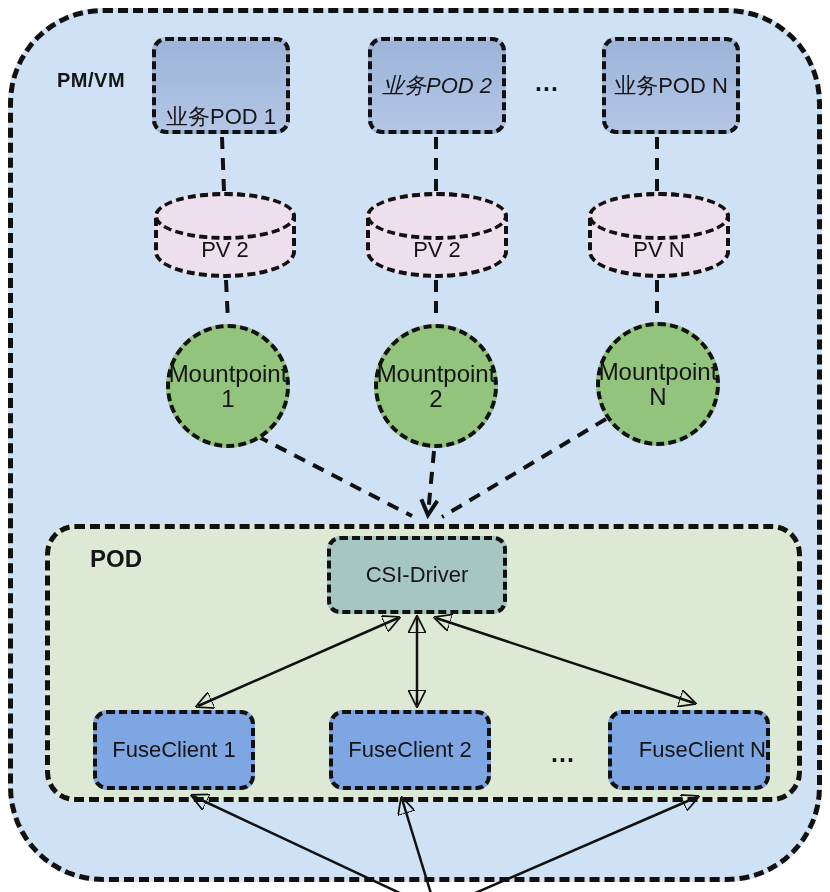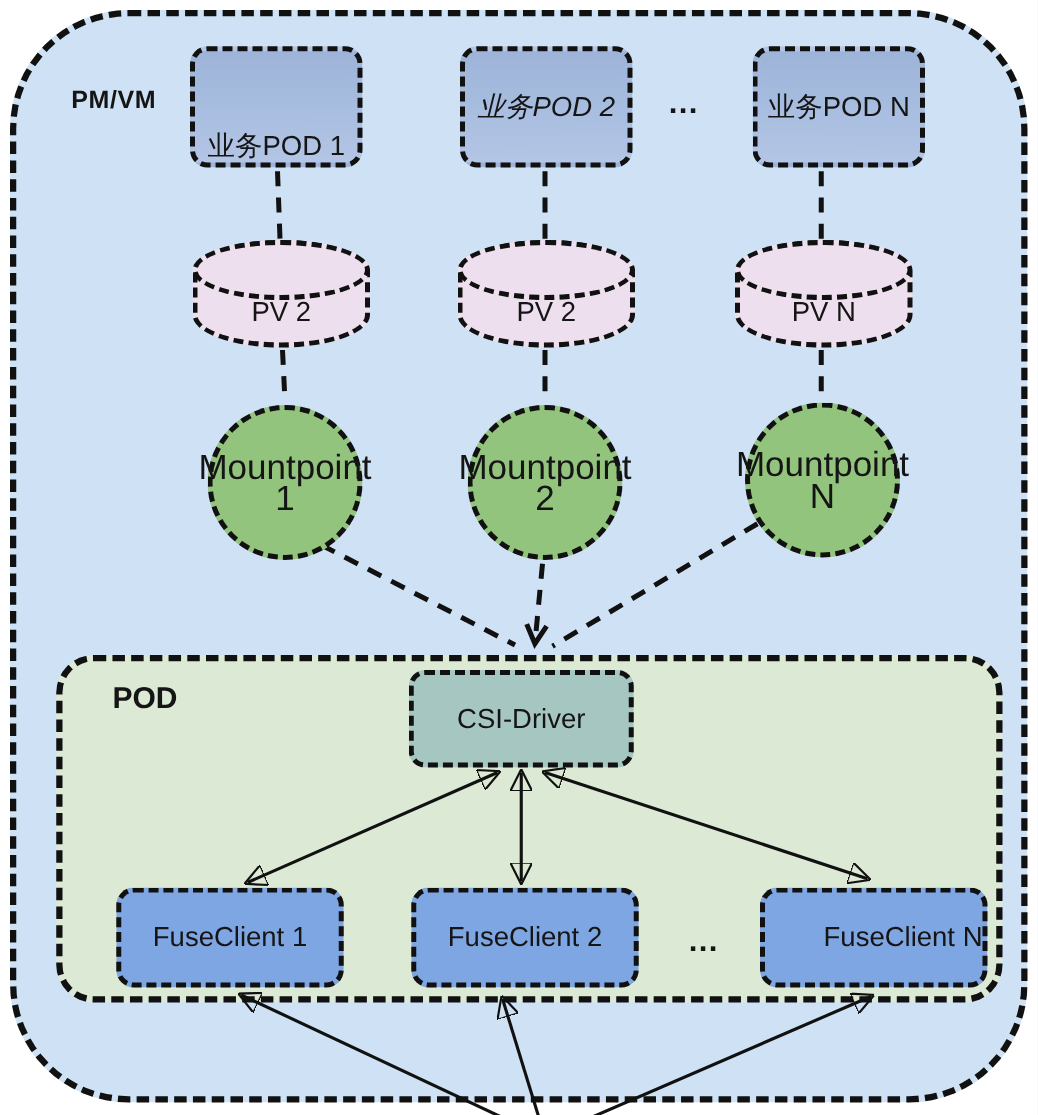--- a/index.html
+++ b/index.html
@@ -50,7 +50,7 @@
   .mp{
     width:124px;height:124px;border-radius:50%;
     background:var(--mountpoint_bg,#93c47d);
-    flex-direction:column;font-size:28px;line-height:25px;
+    flex-direction:column;font-size:24px;line-height:25px;
   }
   .csi{
     width:180px;height:78px;border-radius:13px;

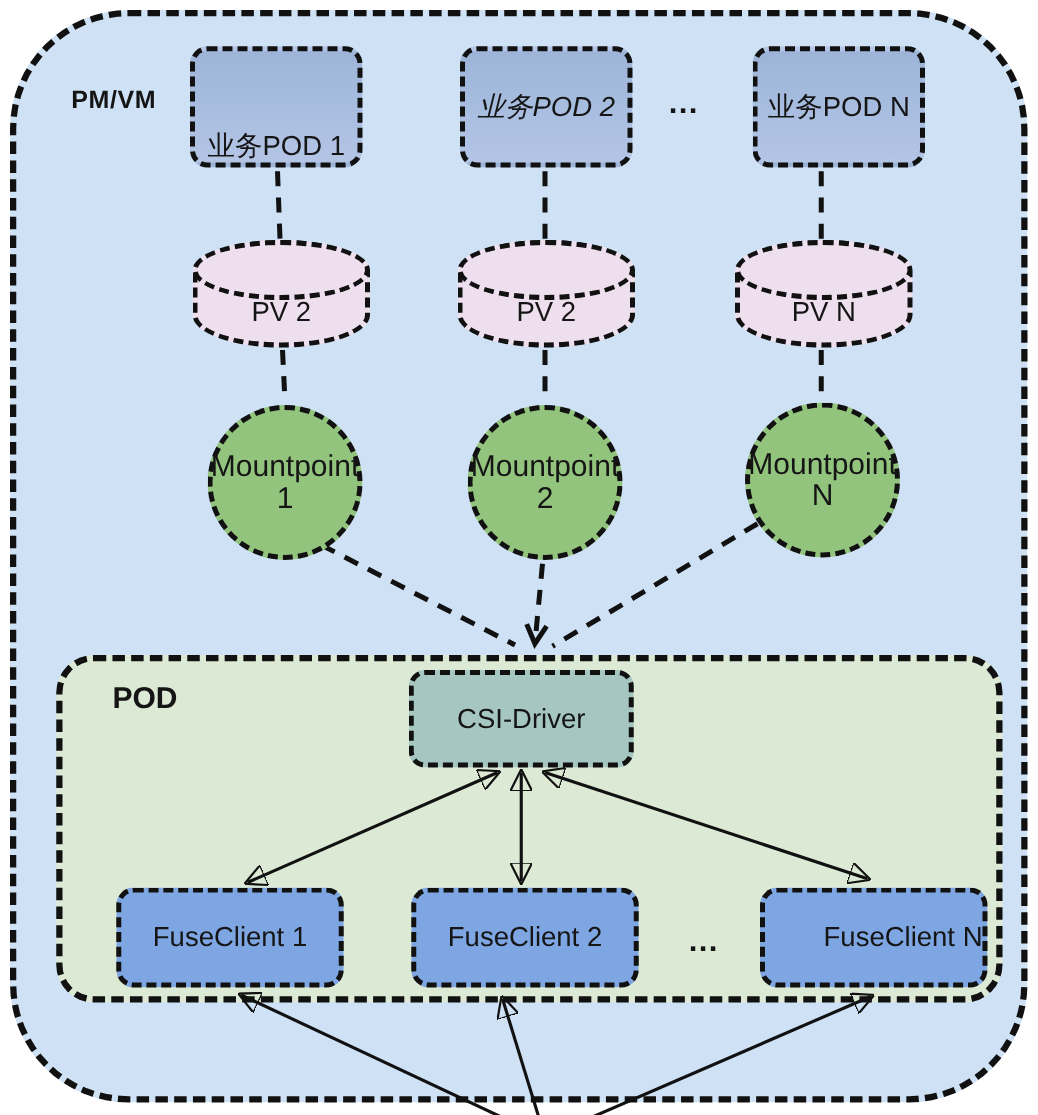--- a/index.html
+++ b/index.html
@@ -57,7 +57,7 @@
     background:var(--csi_bg,#a6c6c1);
   }
   .fuse{
-    width:182px;height:80px;border-radius:14px;
+    width:162px;height:80px;border-radius:14px;
     background:var(--fuseclient_bg,#7ea6e2);
   }
   .dots{

